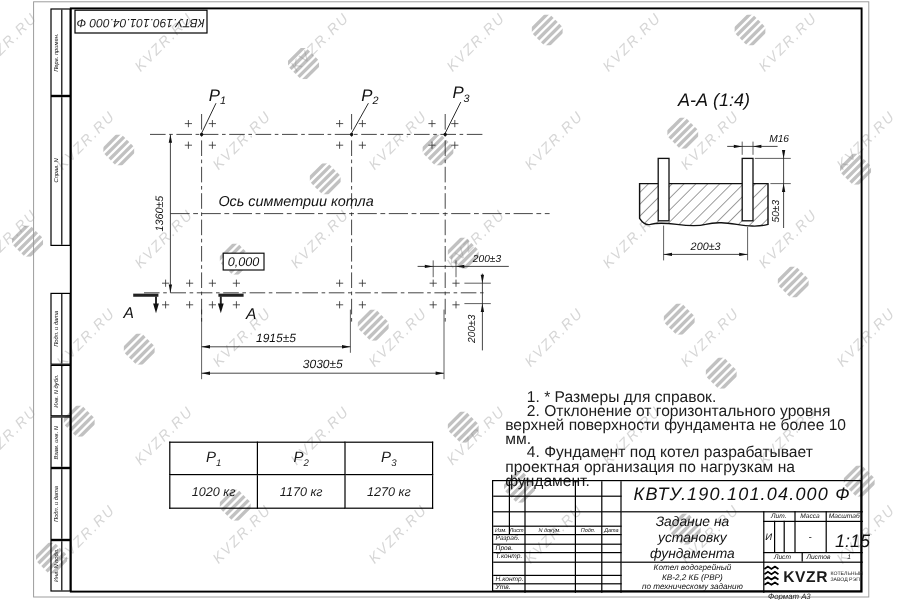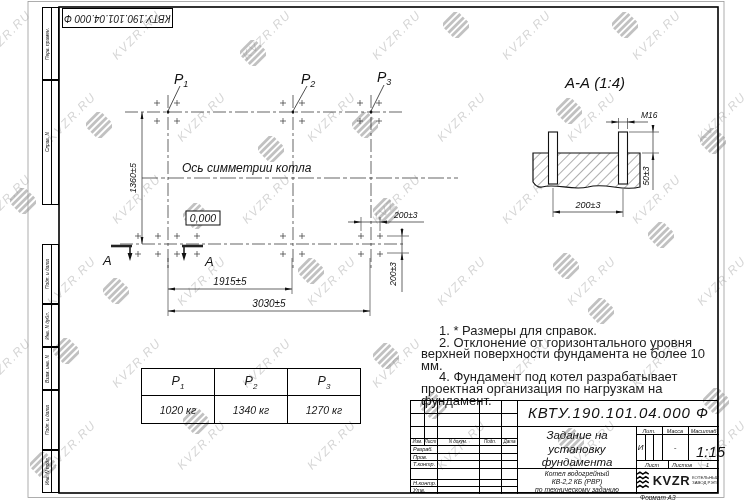--- a/index.html
+++ b/index.html
@@ -348,7 +348,7 @@
     </tr>
     <tr>
       <td>1020  кг</td>
-      <td>1340  кг</td>
+      <td>1170  кг</td>
       <td>1270  кг</td>
     </tr>
   </tbody>

